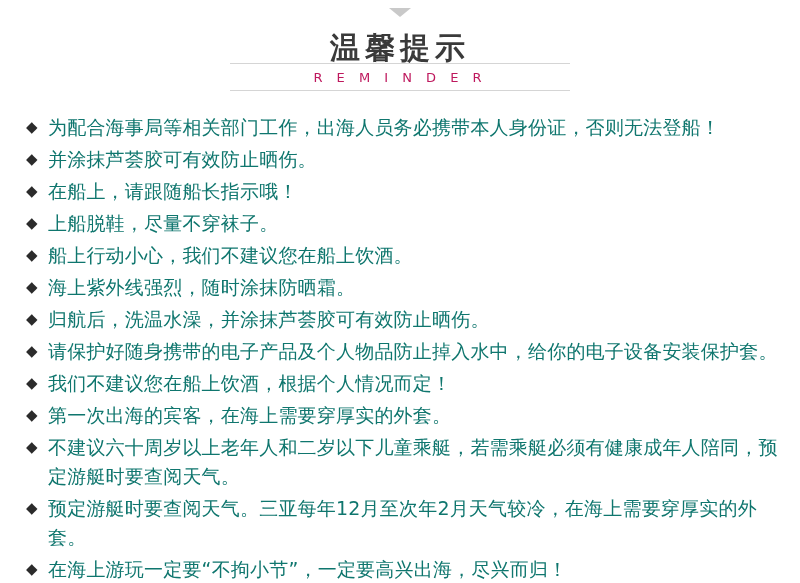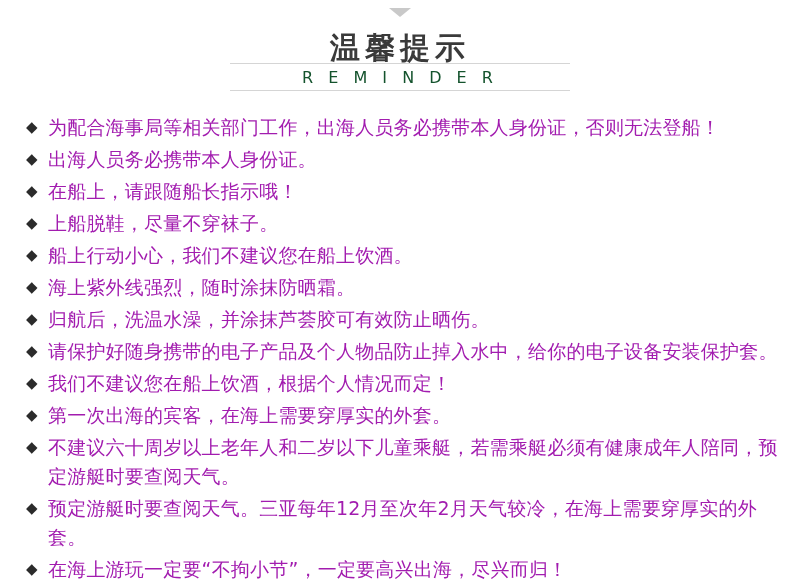--- a/index.html
+++ b/index.html
@@ -44,9 +44,9 @@
     font-family: "DejaVu Sans", "Liberation Sans", sans-serif;
   }
   .subtitle {
-    font-size: 16px;
+    font-size: 13px;
     letter-spacing: 5px;
-    color: #14532d;
+    color: #be185d;
     padding: 0 14px;
     white-space: nowrap;
   }

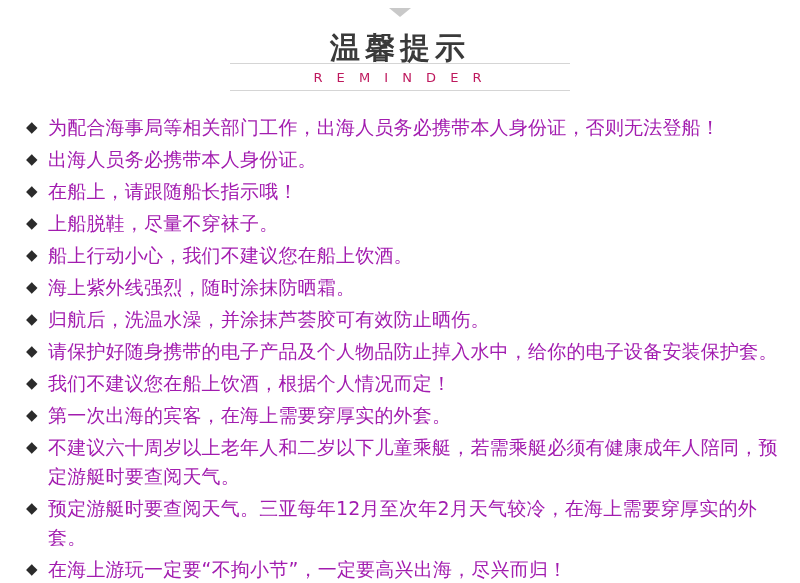--- a/index.html
+++ b/index.html
@@ -84,7 +84,7 @@
     flex: 1 1 auto;
     font-size: 19px;
     line-height: 29px;
-    color: #a21caf;
+    color: #0f766e;
     letter-spacing: 0.2px;
     word-break: break-all;
   }

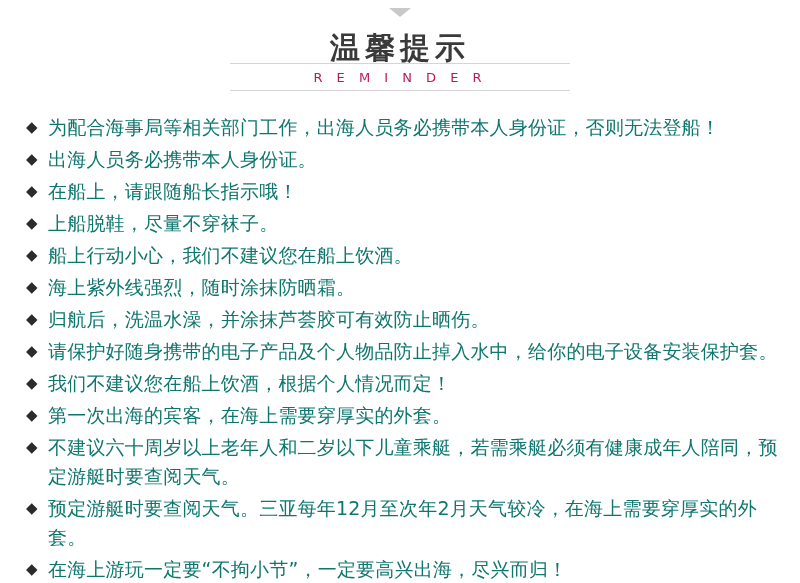--- a/index.html
+++ b/index.html
@@ -111,7 +111,7 @@
 
     <div class="item">
       <span class="bullet">◆</span>
-      <span class="text">出海人员务必携带本人身份证。</span>
+      <span class="text">并涂抹芦荟胶可有效防止晒伤。</span>
     </div>
 
     <div class="item">

